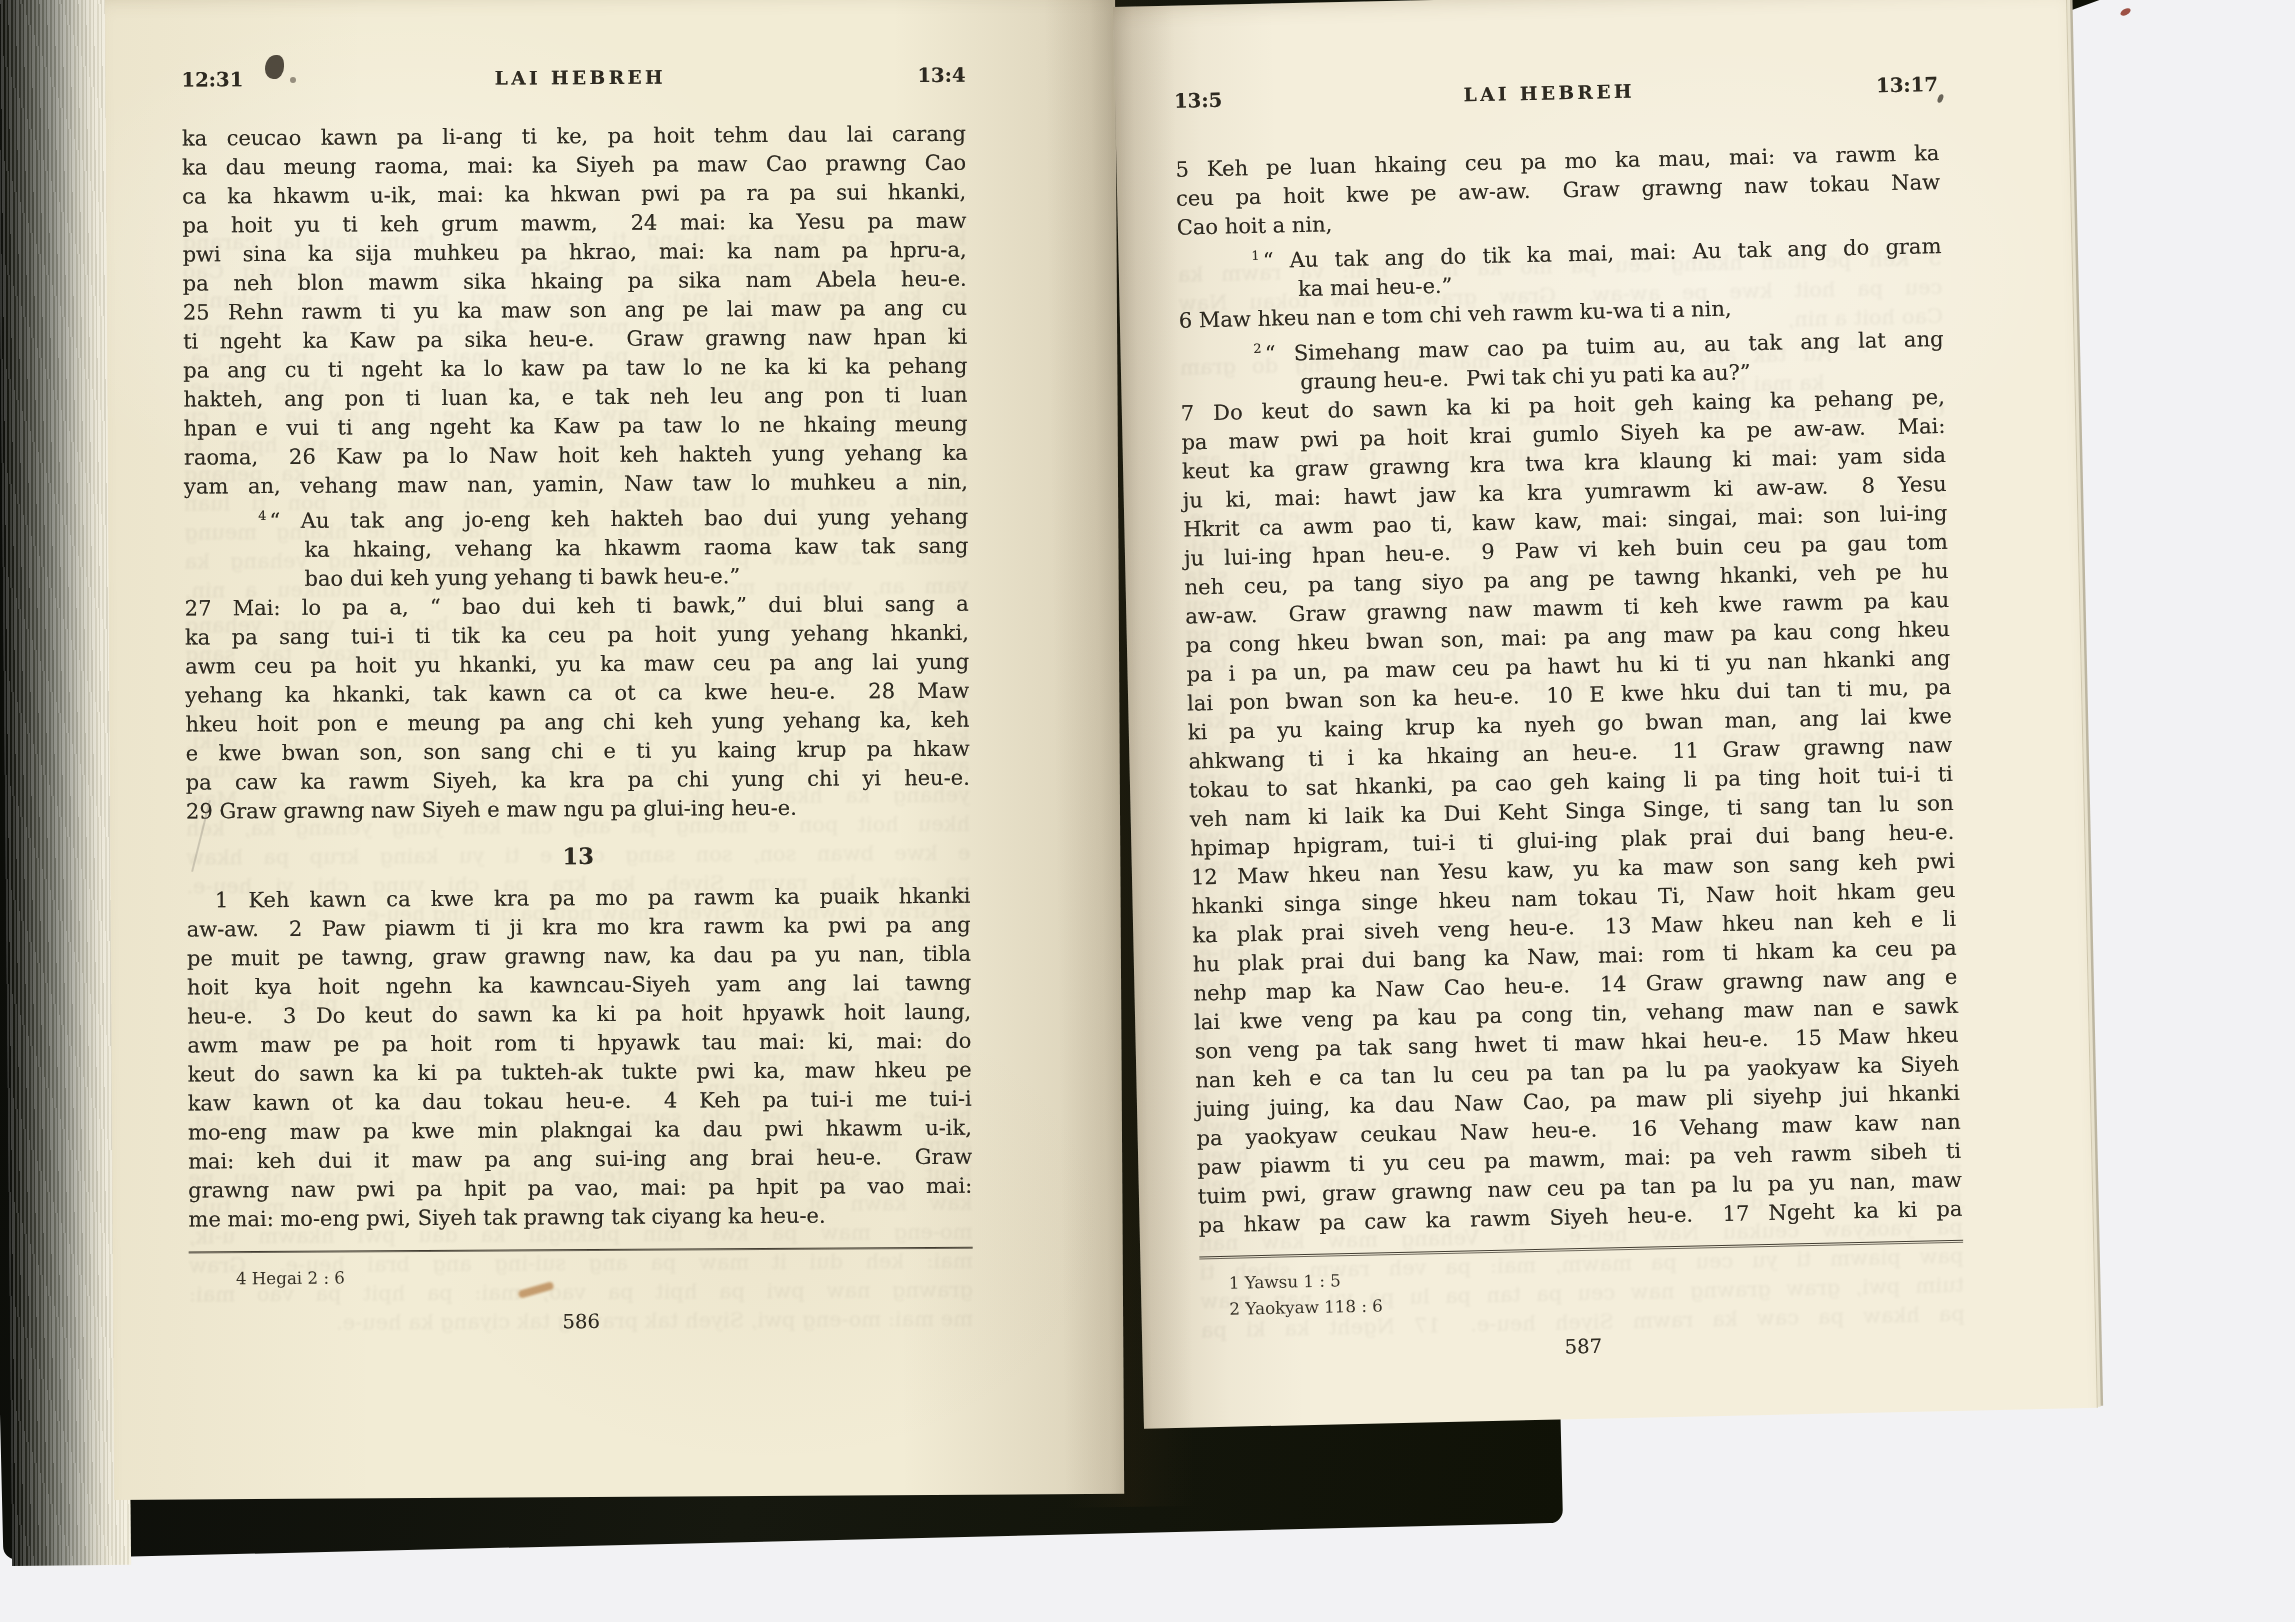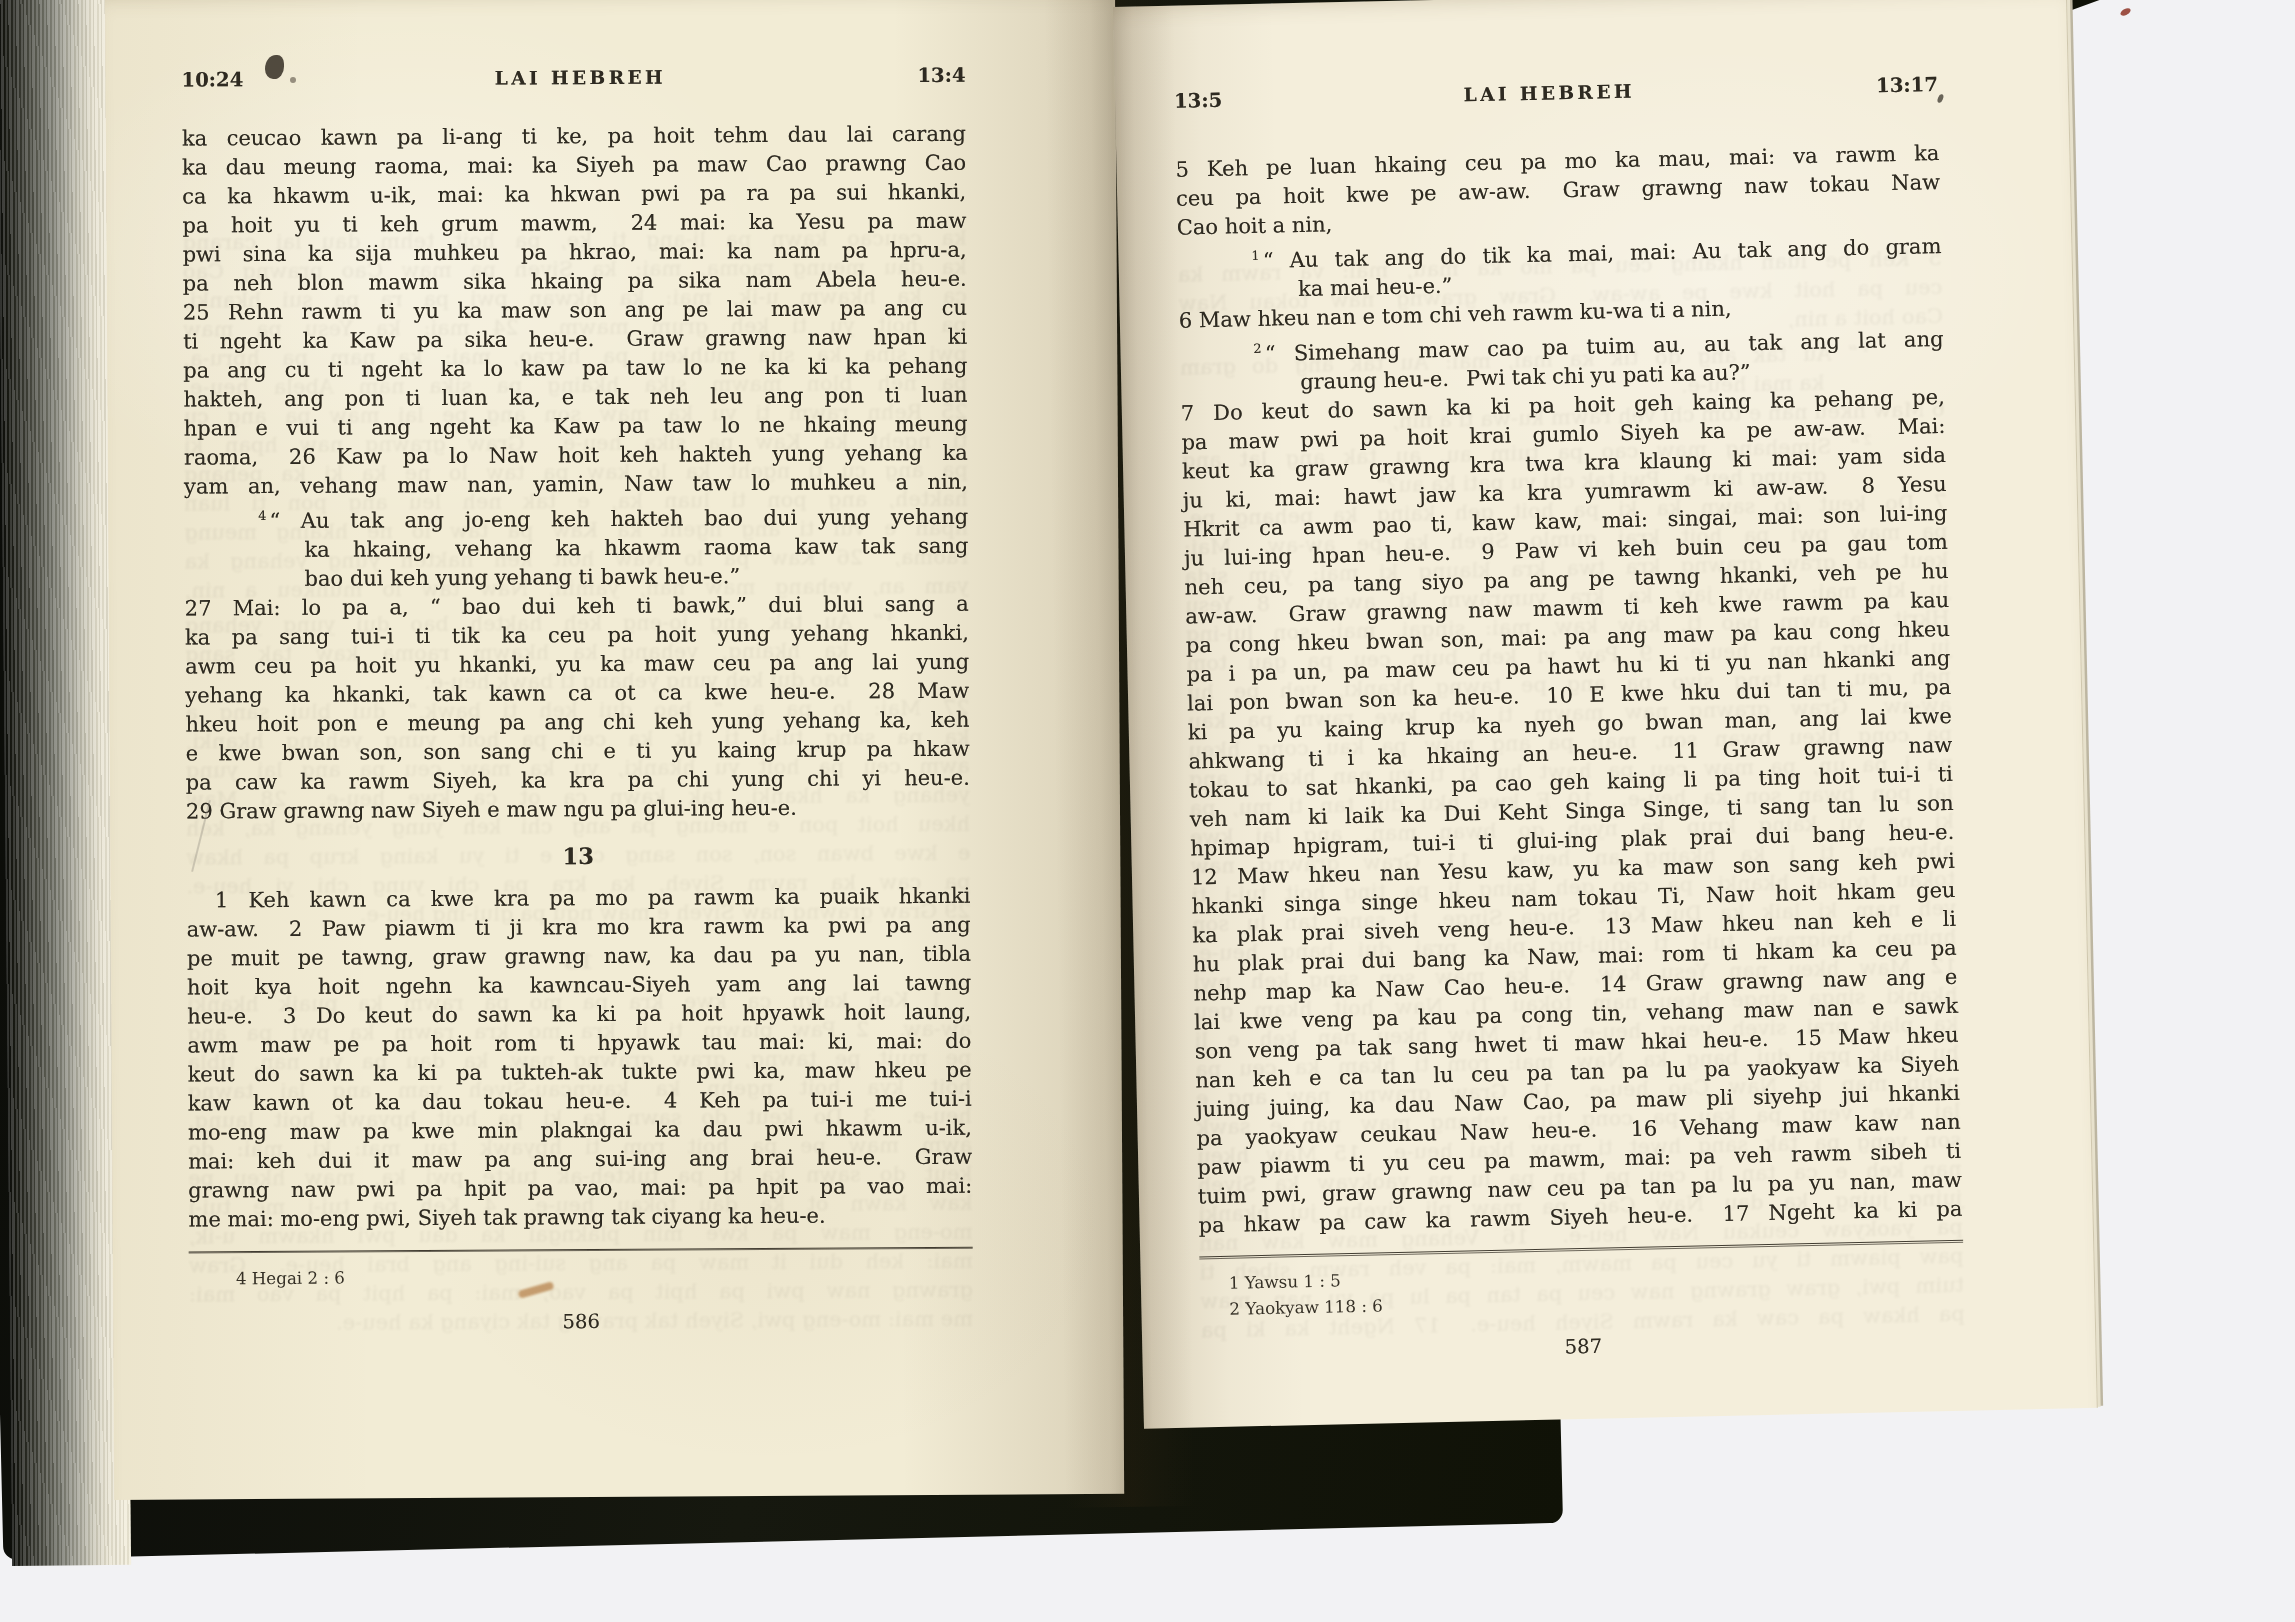--- a/index.html
+++ b/index.html
@@ -151,7 +151,7 @@
       </div>
     <div class="page-inner">
       <div class="runhead">
-        <span>10:24</span>
+        <span>12:31</span>
         <span class="title">LAI HEBREH</span>
         <span>13:4</span>
       </div>

